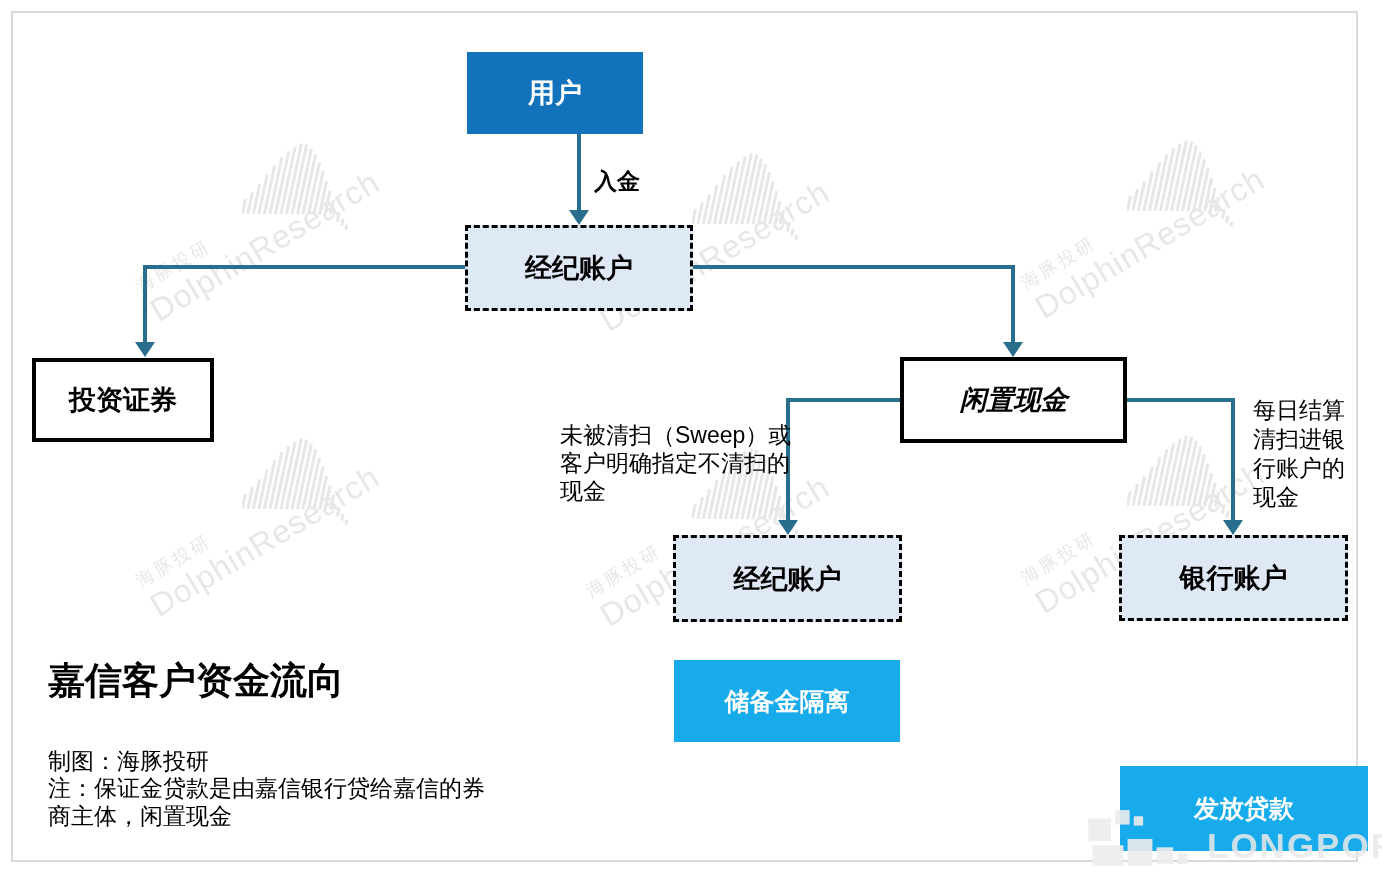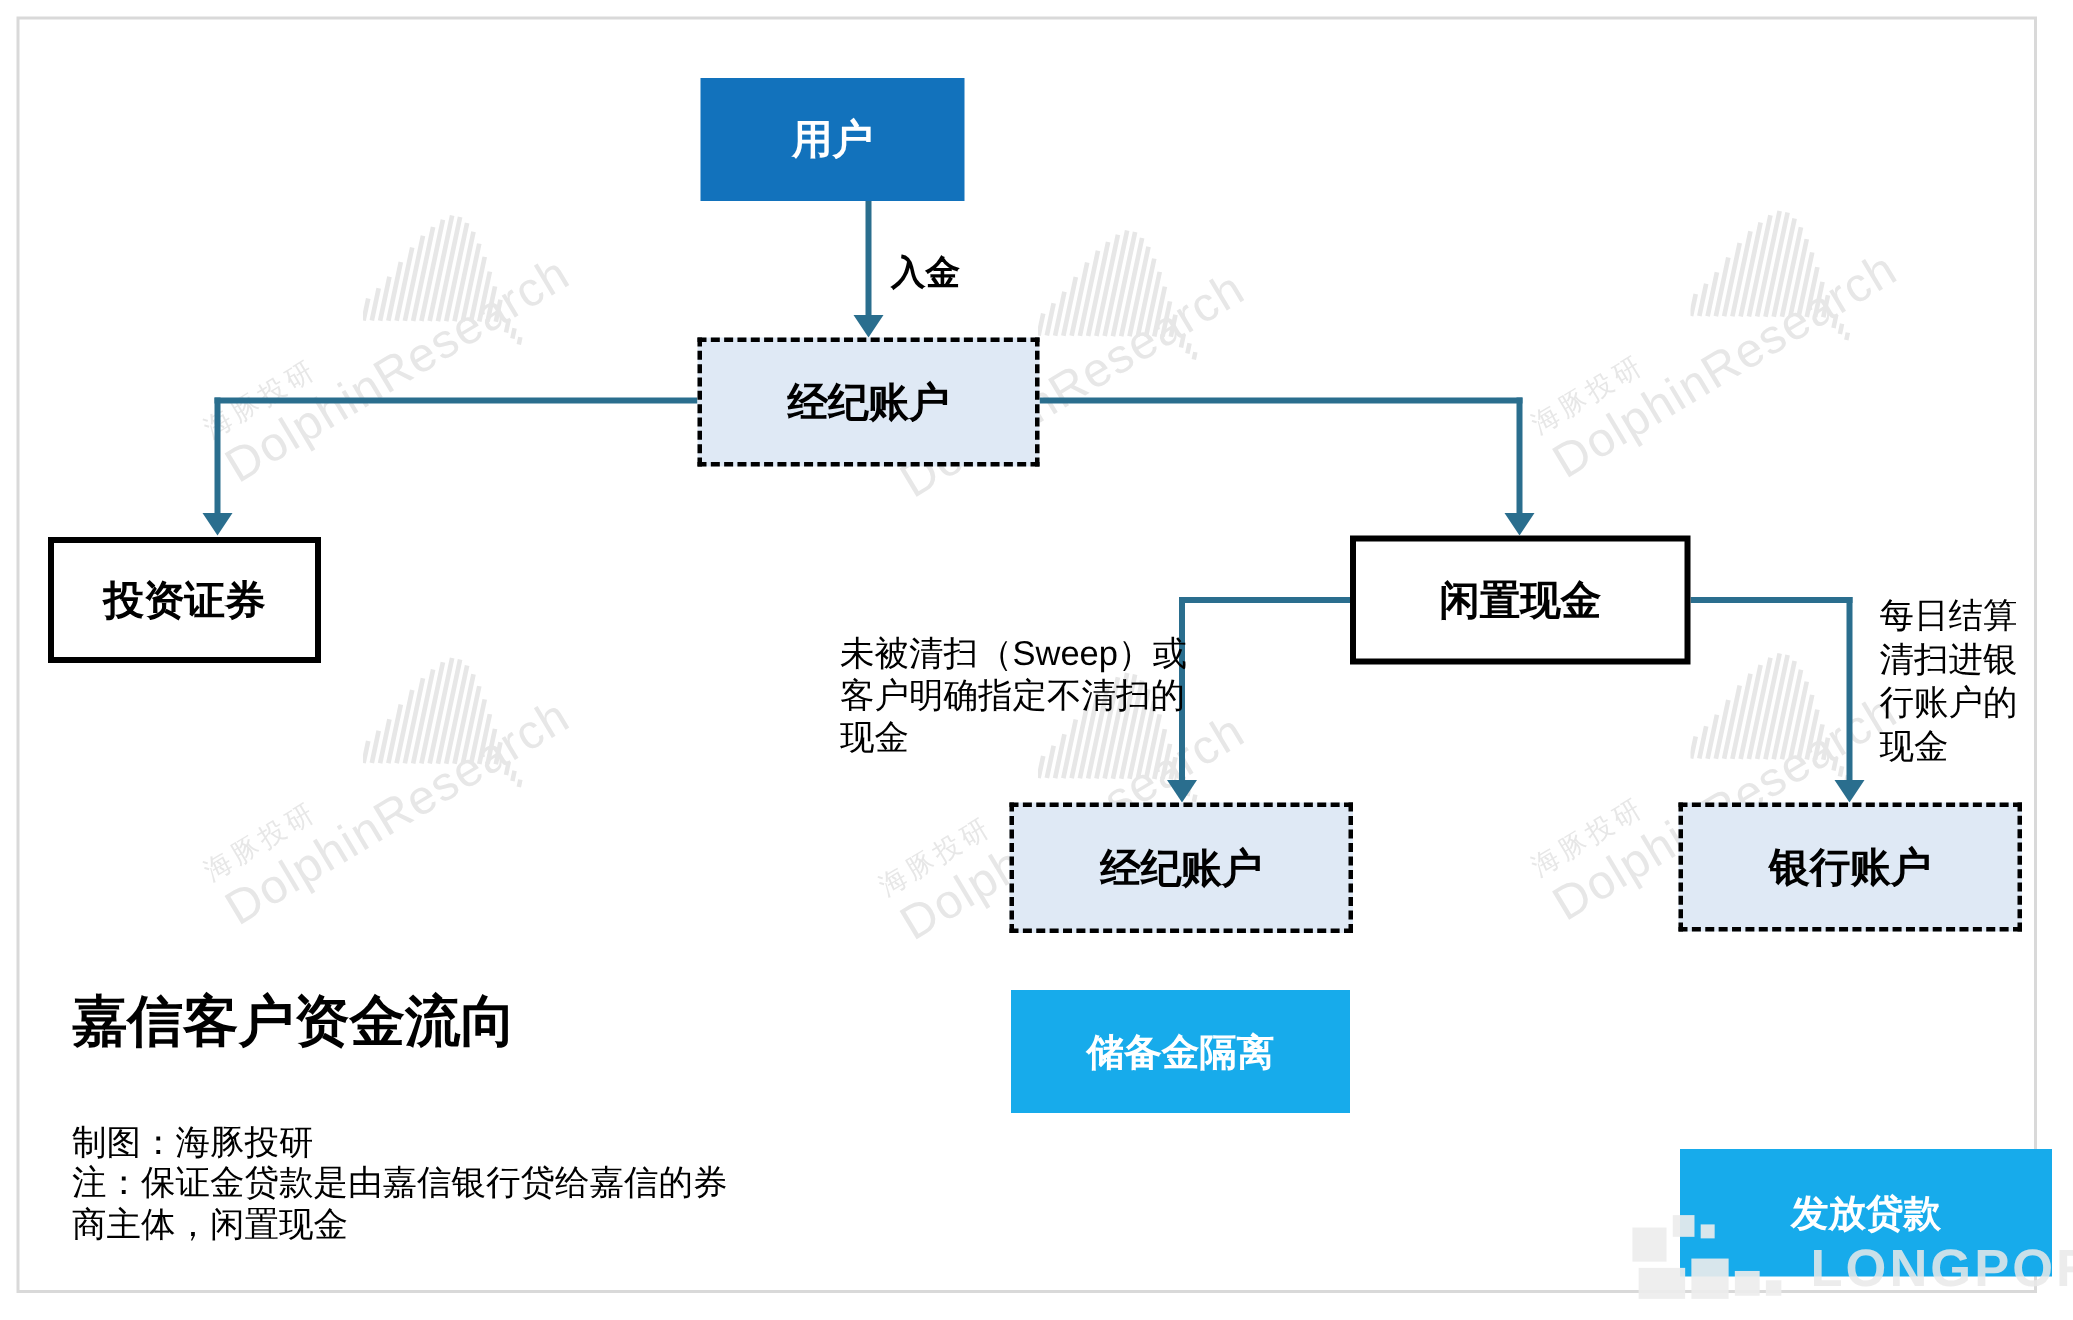--- a/index.html
+++ b/index.html
@@ -184,7 +184,7 @@
   <div class="node node-primary" style="left:467px; top:52px; width:176px; height:82px;">用户</div>
   <div class="node node-dashed" style="left:465px; top:225px; width:228px; height:86px;">经纪账户</div>
   <div class="node node-solid" style="left:32px; top:358px; width:182px; height:84px;">投资证券</div>
-  <div class="node node-solid" style="left:900px; top:357px; width:227px; height:86px;">闲置现金</div>
+  <div class="node node-solid" style="left:900px; top:357px; width:227px; height:86px;font-style:italic;">闲置现金</div>
   <div class="node node-dashed" style="left:673px; top:535px; width:229px; height:87px;">经纪账户</div>
   <div class="node node-dashed" style="left:1119px; top:535px; width:229px; height:86px;">银行账户</div>
   <div class="node node-action" style="left:674px; top:660px; width:226px; height:82px;">储备金隔离</div>

